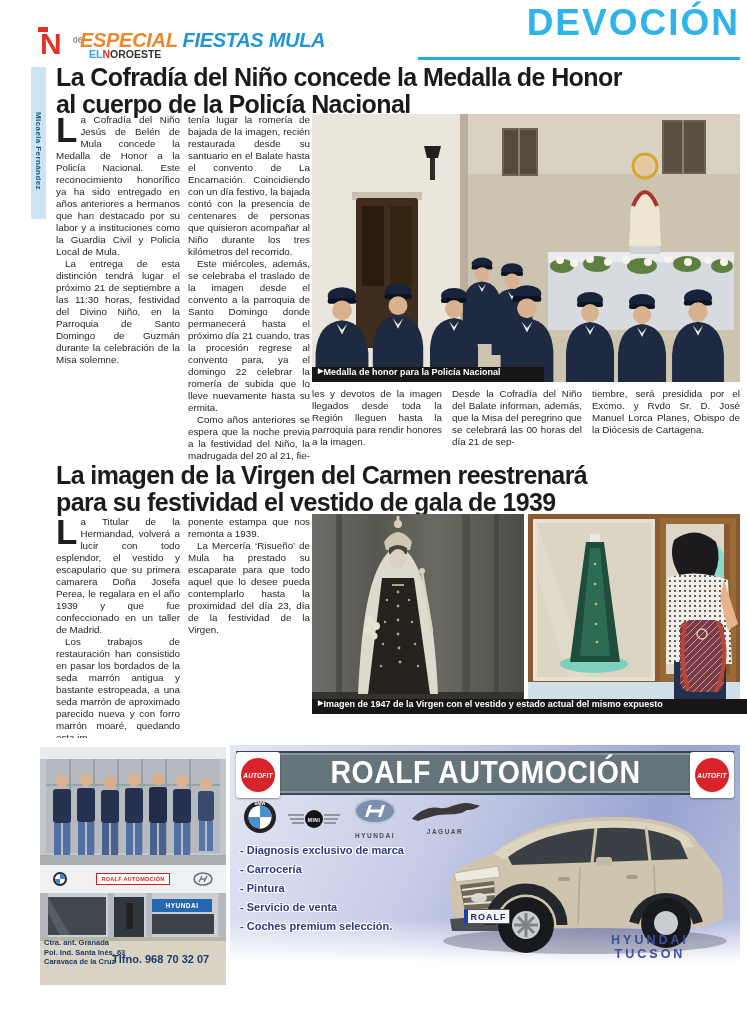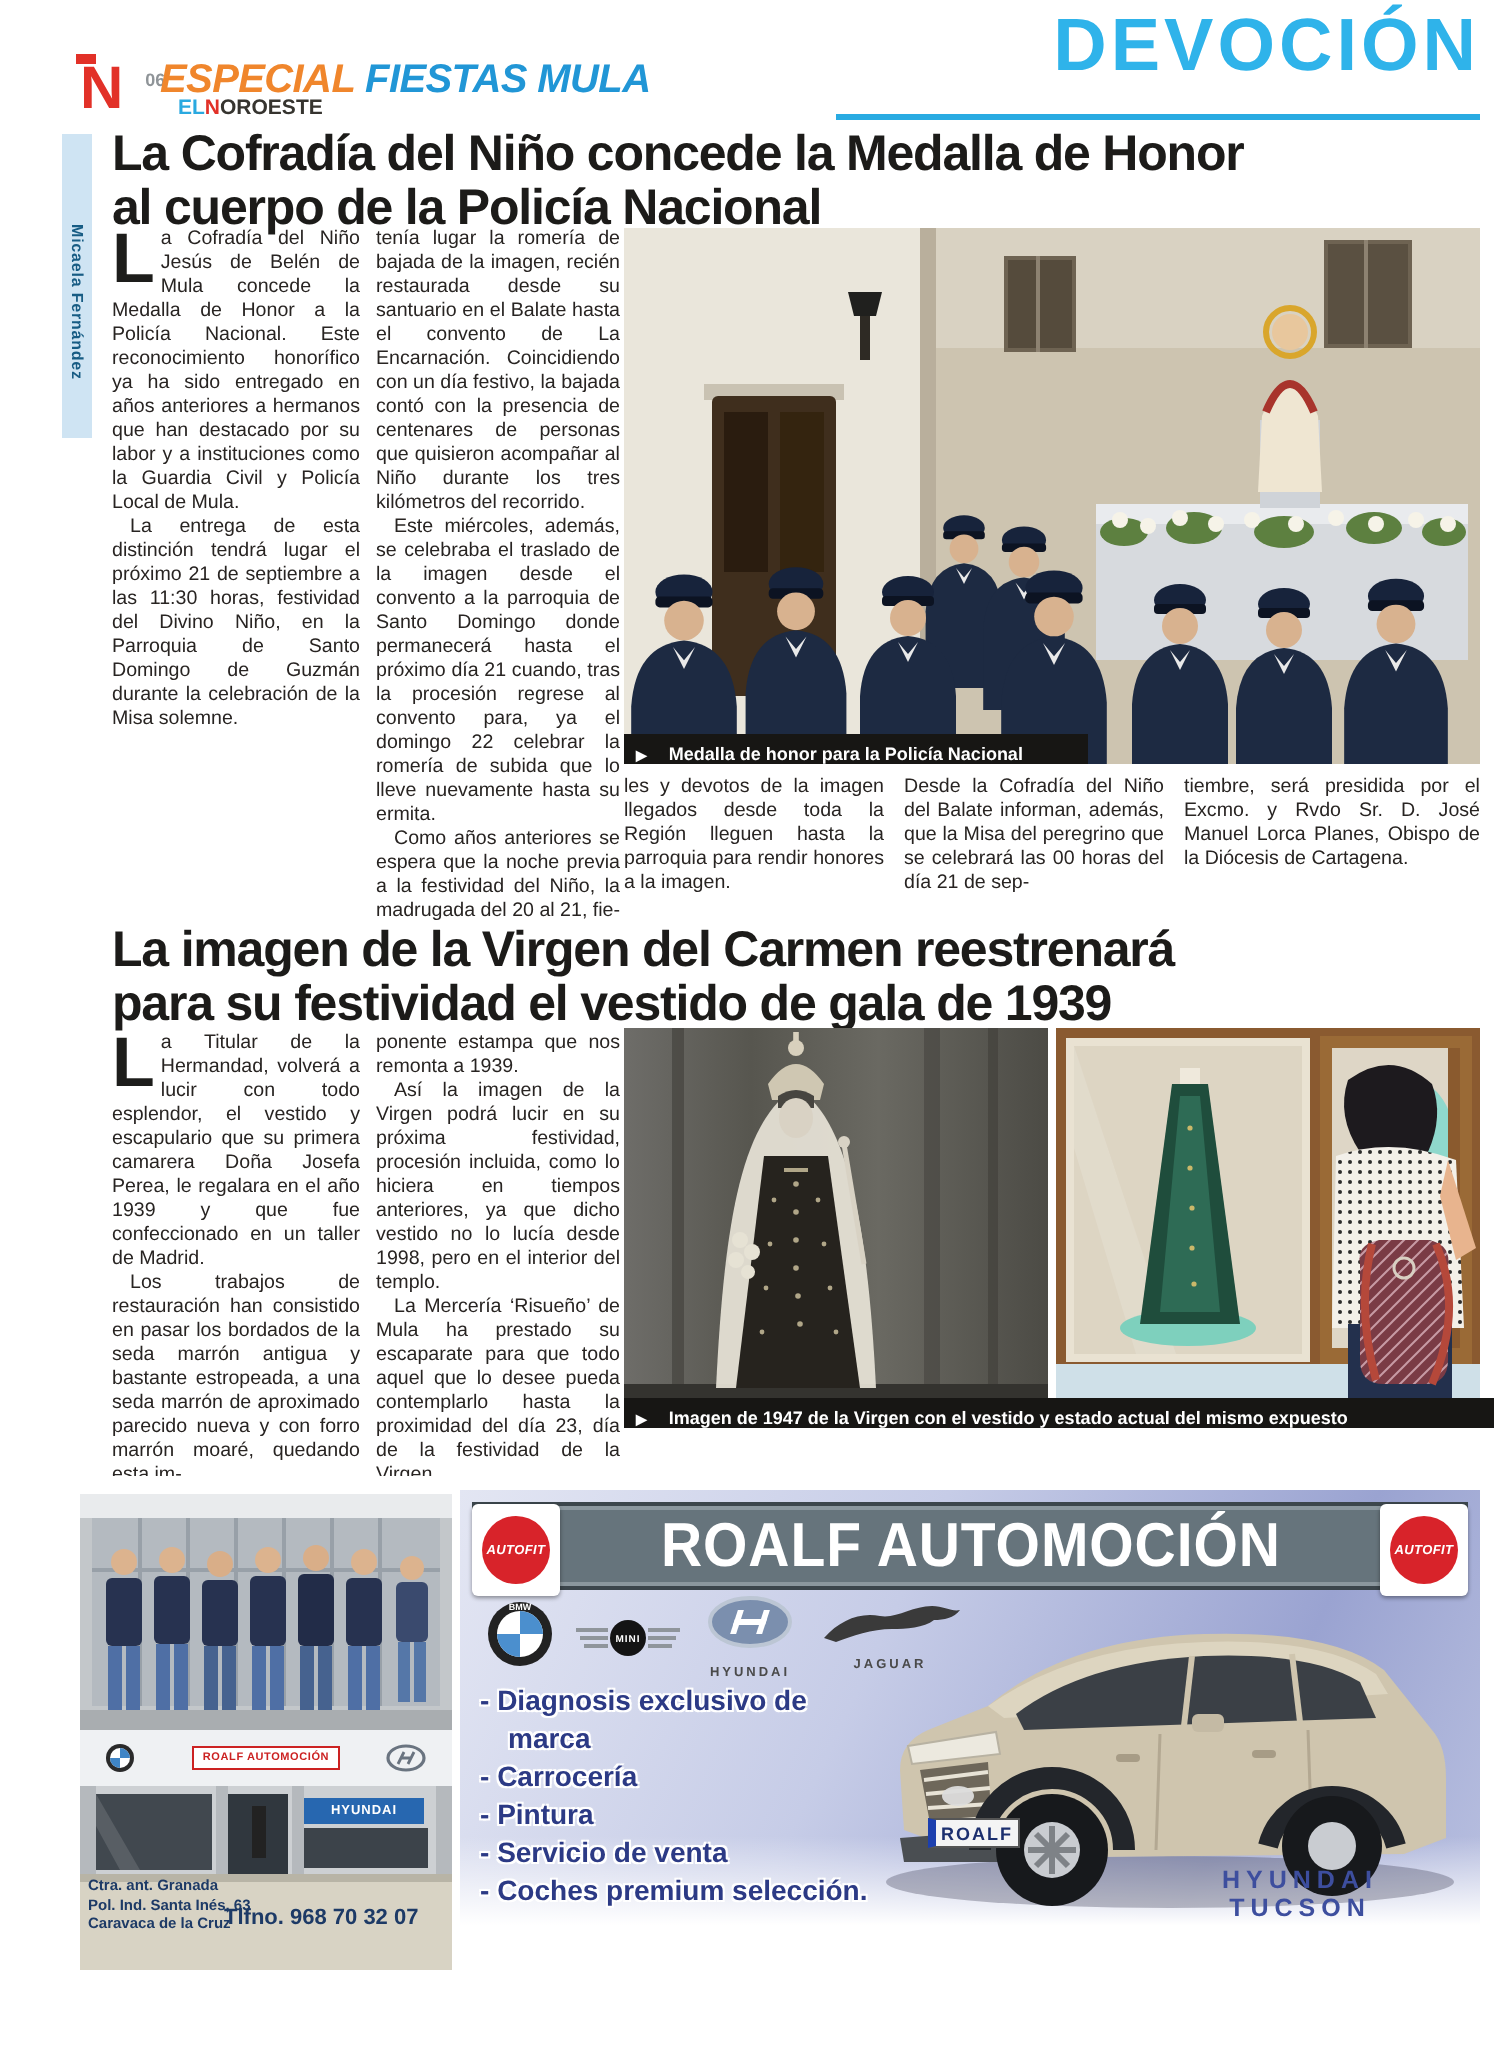--- a/index.html
+++ b/index.html
@@ -27,7 +27,7 @@
   .dropcap{float:left;font-size:35px;line-height:28px;font-weight:bold;color:#1d1d1b;padding:2px 3px 0 0}
   .photo{position:absolute;overflow:hidden;background:#888}
   .photo svg{display:block;width:100%;height:100%}
-  .caption{position:absolute;background:#171614;color:#fff;font-size:9px;font-weight:bold;display:flex;align-items:flex-end;gap:11px;padding:0 6px;height:15px;white-space:nowrap;overflow:hidden;z-index:5}
+  .caption{position:absolute;background:#171614;color:#fff;font-size:9px;font-weight:bold;display:flex;align-items:flex-start;gap:0;padding:0 6px;height:15px;white-space:nowrap;overflow:hidden;z-index:5}
   .cap-arrow{font-size:7px;line-height:1}
 
   

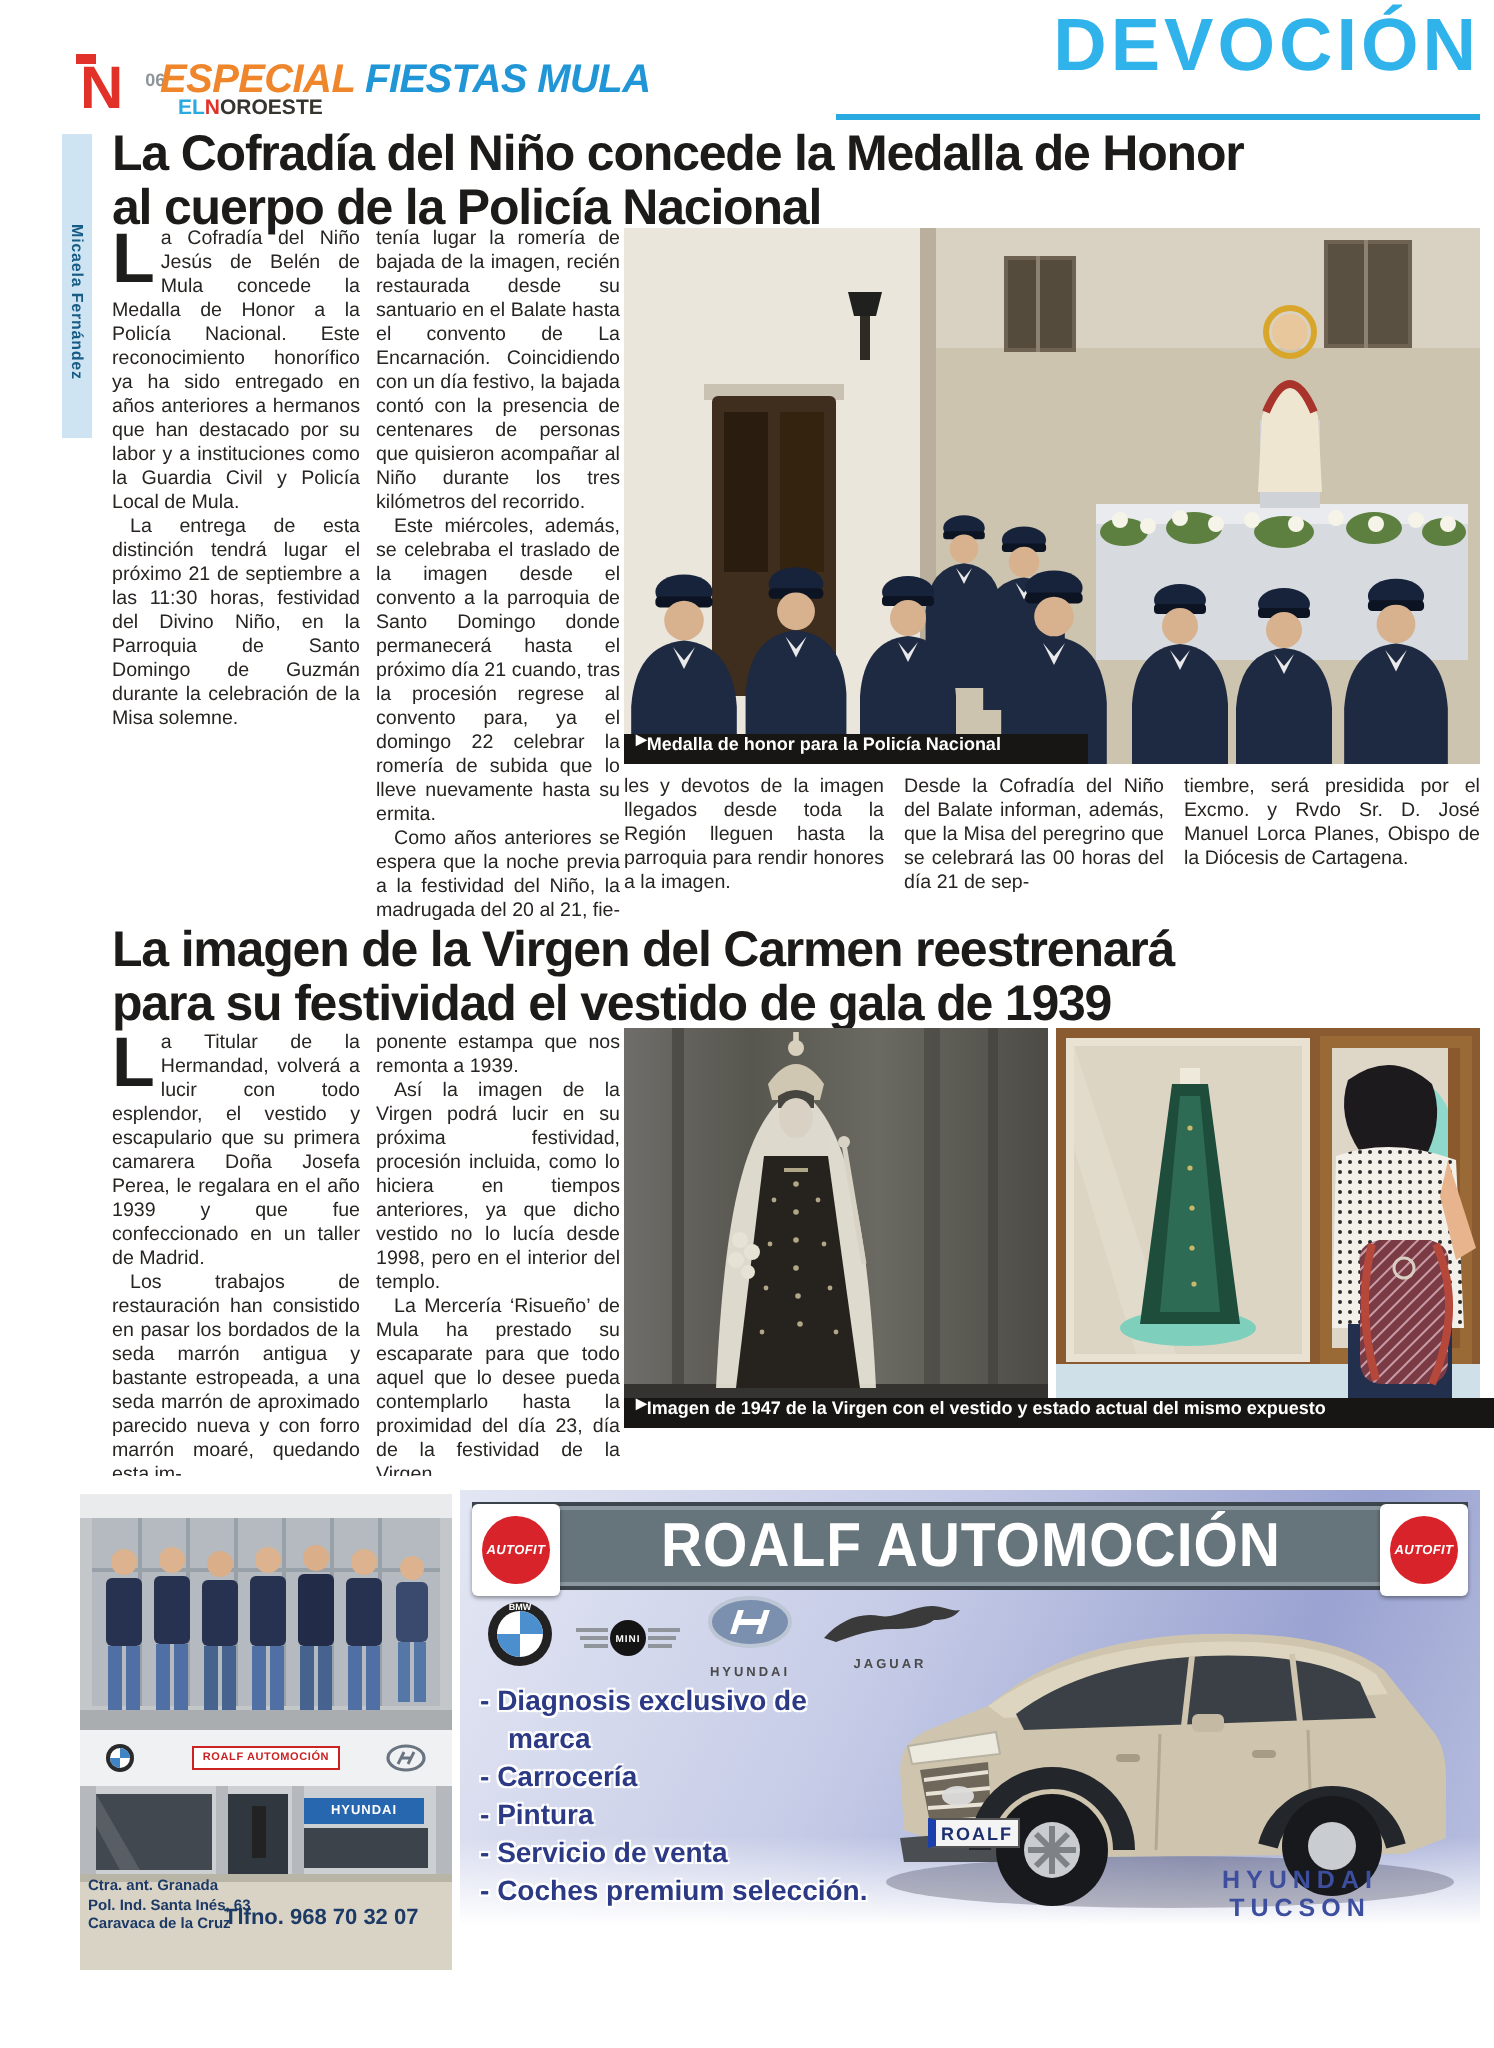--- a/index.html
+++ b/index.html
@@ -223,7 +223,6 @@
 </div>
 <div class="col" style="left:188px;top:516px;width:122px;height:222px">
   <p style="text-indent:0">ponente estampa que nos remonta a 1939.</p>
-  <p>Así la imagen de la Virgen podrá lucir en su próxima festividad, procesión incluida, como lo hiciera en tiempos anteriores, ya que dicho vestido no lo lucía desde 1998, pero en el interior del templo.</p>
   <p>La Mercería ‘Risueño’ de Mula ha prestado su escaparate para que todo aquel que lo desee pueda contemplarlo hasta la proximidad del día 23, día de la festividad de la Virgen.</p>
 </div>
 

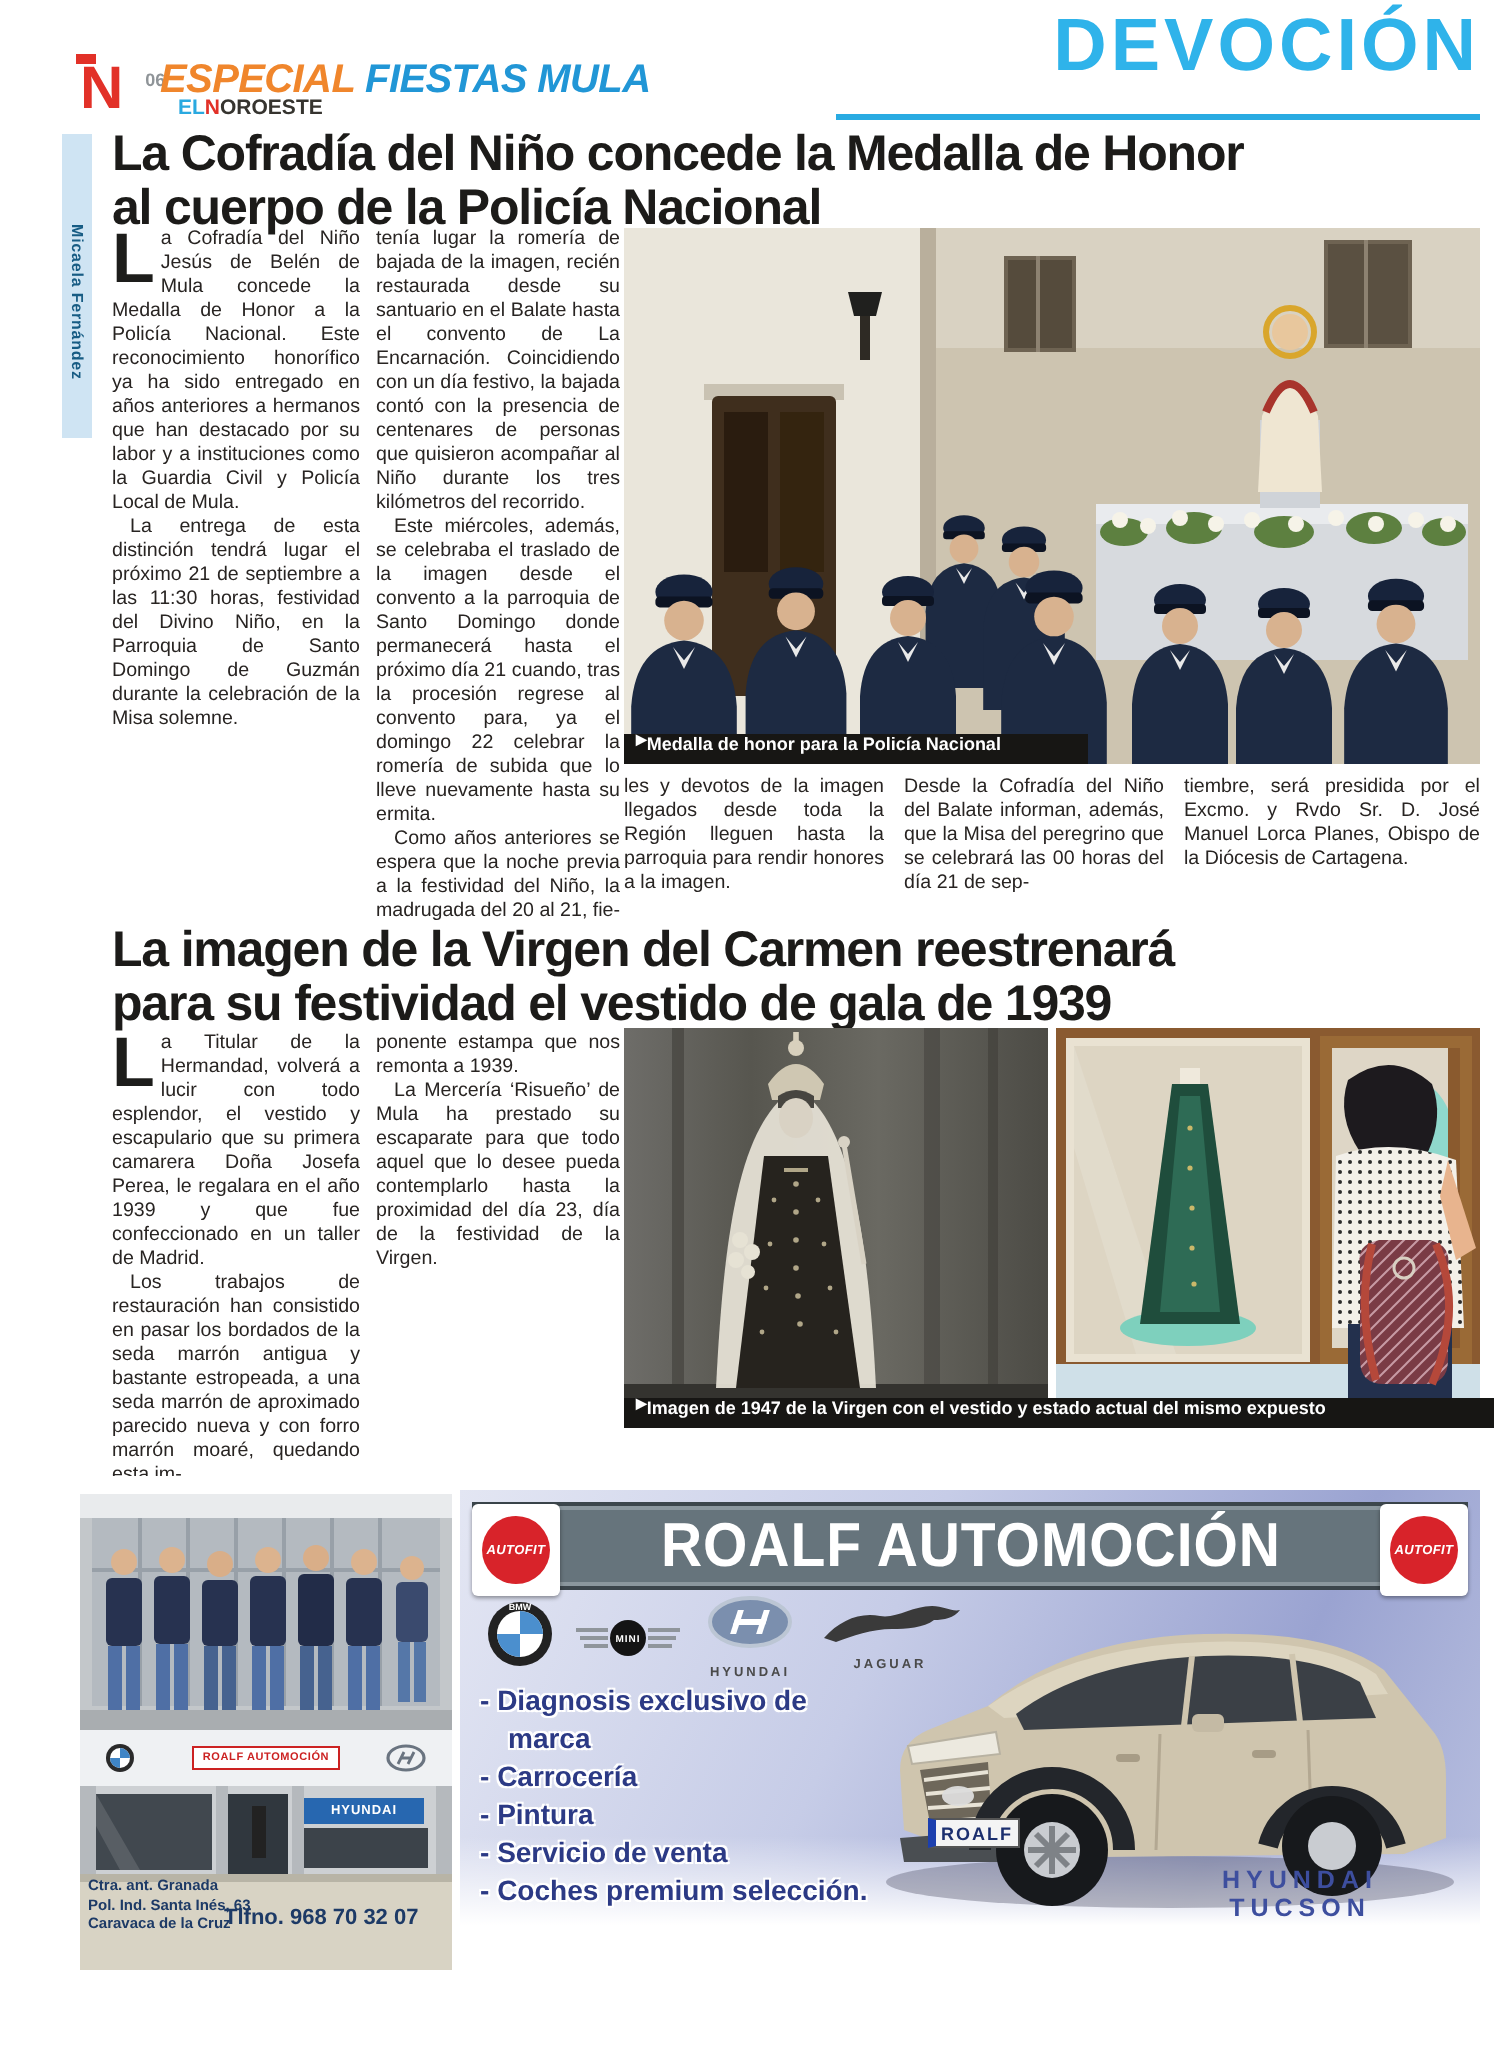--- a/index.html
+++ b/index.html
@@ -52,7 +52,7 @@
   .mini-label{position:absolute;left:50%;top:10px;transform:translateX(-50%);color:#fff;font-size:5px;font-weight:bold;letter-spacing:.5px}
   .bmw-label{position:absolute;left:50%;top:2px;transform:translateX(-50%);color:#fff;font-size:4.5px;font-weight:bold}
   .bullets{position:absolute;left:10px;top:96px;width:200px;list-style:none}
-  .bullets li{font-size:14px;line-height:19px;font-weight:bold;color:#2c3a85;padding-left:14px;text-indent:-14px;
+  .bullets li{font-size:11px;line-height:19px;font-weight:bold;color:#2c3a85;padding-left:14px;text-indent:-14px;
     text-shadow:1px 1px 0 #fff,-1px -1px 0 #fff,1px -1px 0 #fff,-1px 1px 0 #fff,0 0 2px #fff}
   .car{position:absolute;left:200px;top:28px;width:300px;height:190px}
   .car svg{display:block;width:100%;height:100%}

